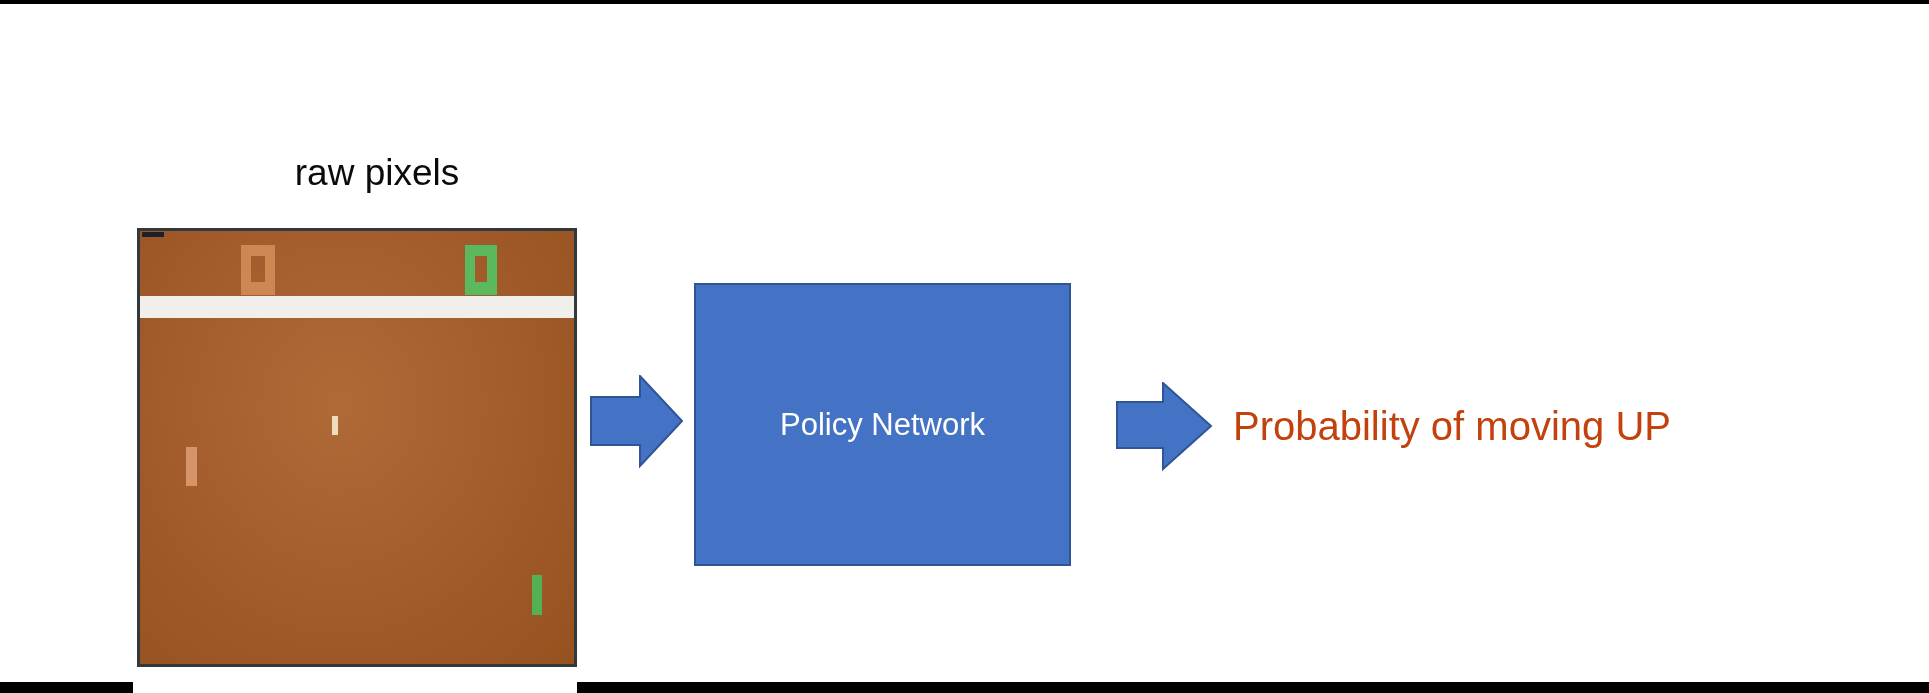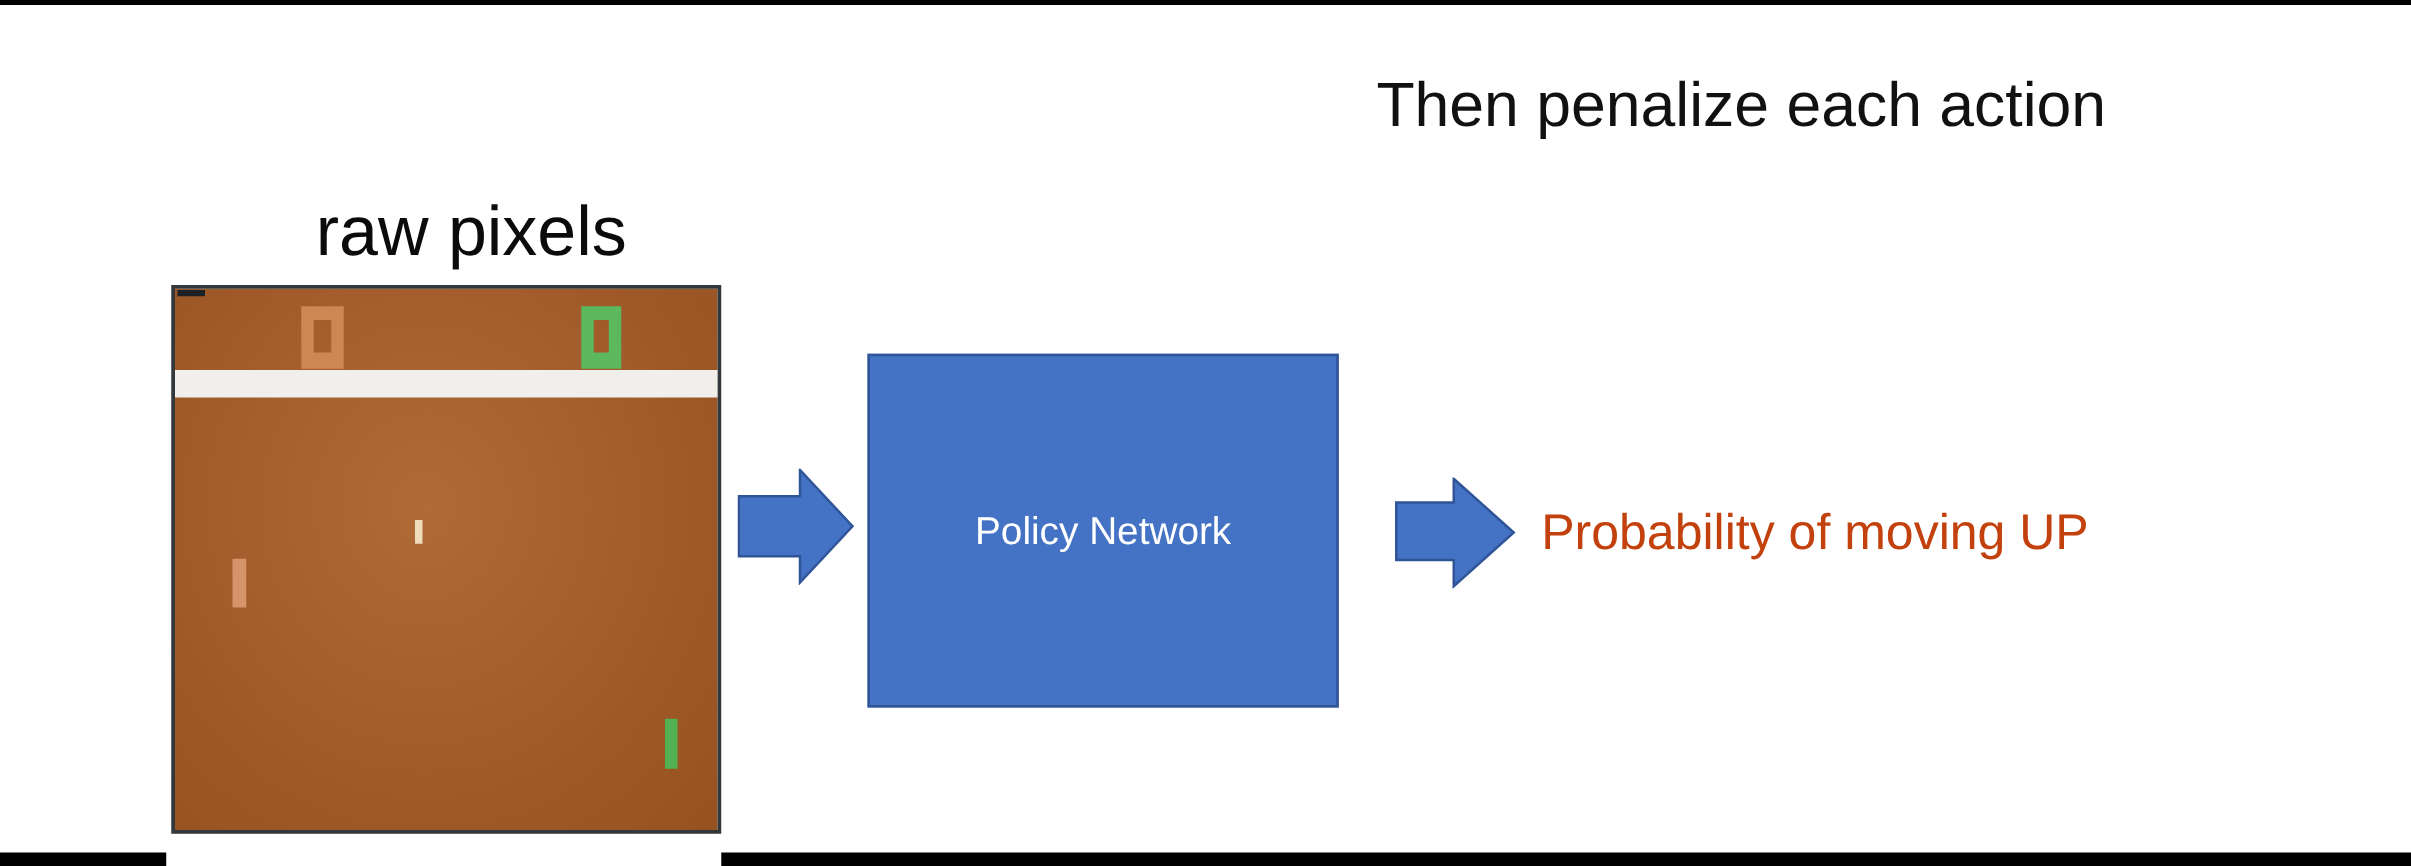--- a/index.html
+++ b/index.html
@@ -69,7 +69,6 @@
   </div>
 
   <div id="headline" class="abs">
-    <div>Then penalize each action</div>
   </div>
 
   <svg id="arrow-in" class="abs" width="94" height="93" viewBox="0 0 94 93">

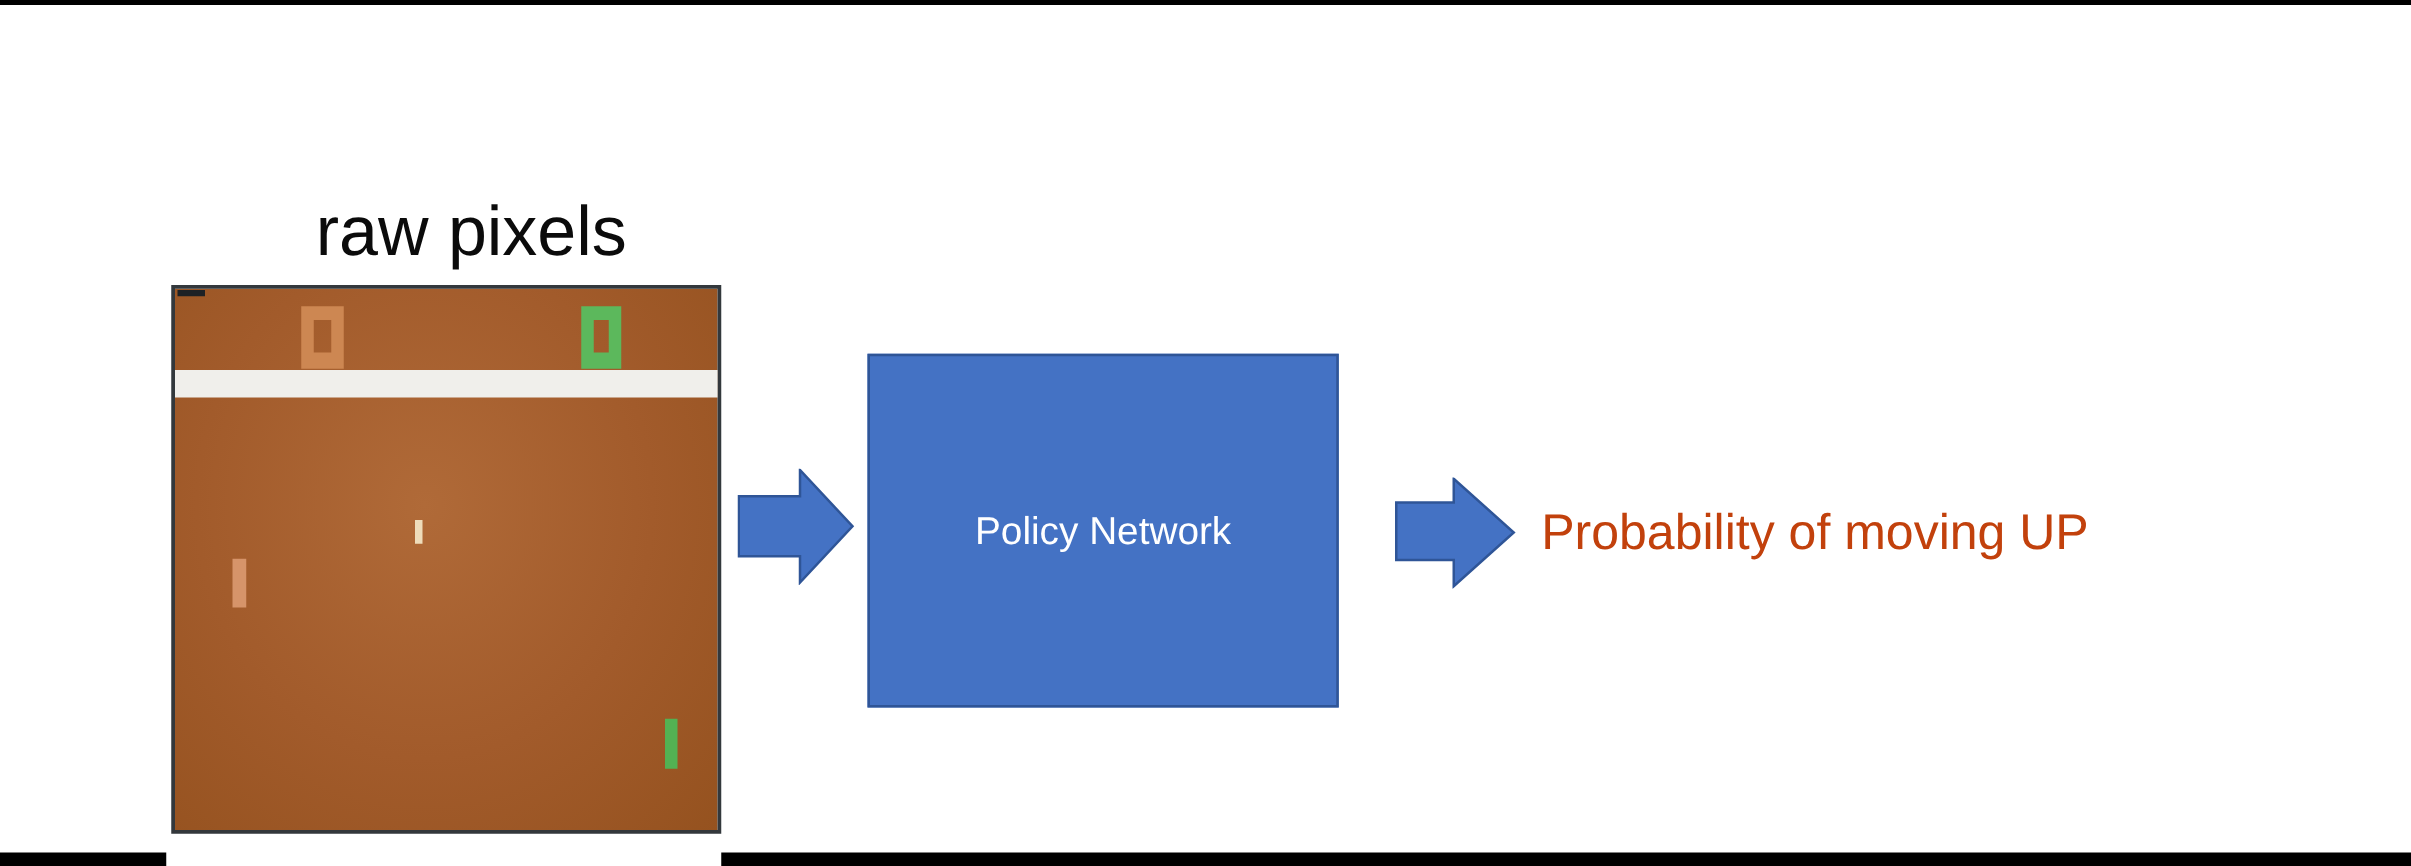--- a/index.html
+++ b/index.html
@@ -15,7 +15,7 @@
 
   
   #raw-pixels-label{left:252px;top:152px;width:250px;text-align:center;
-    font-size:56px;color:#0b0b0b;}
+    font-size:37px;color:#0b0b0b;}
 
   
   #pong-screen{left:137px;top:228px;width:440px;height:439px;

